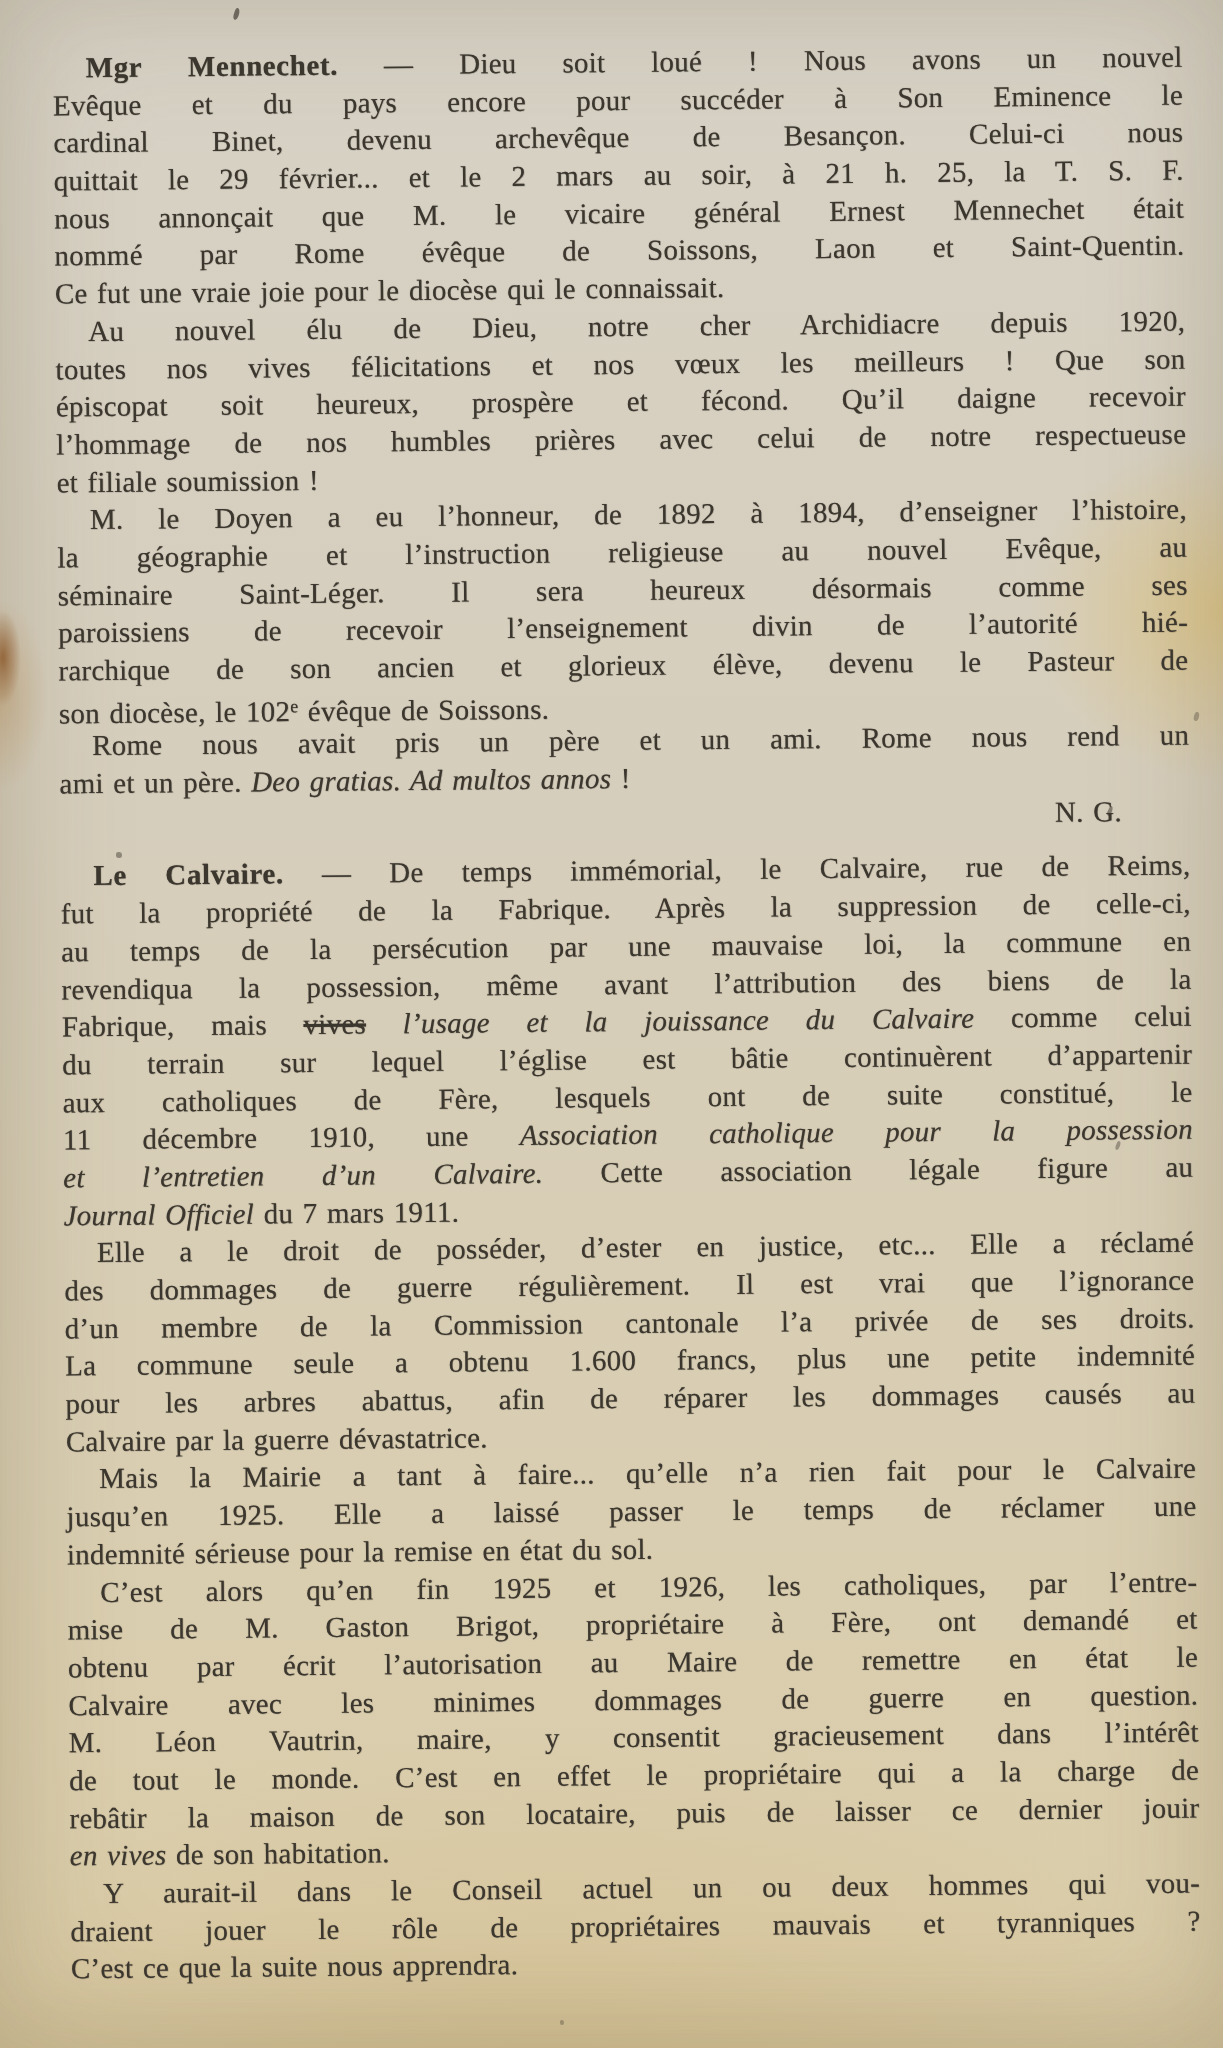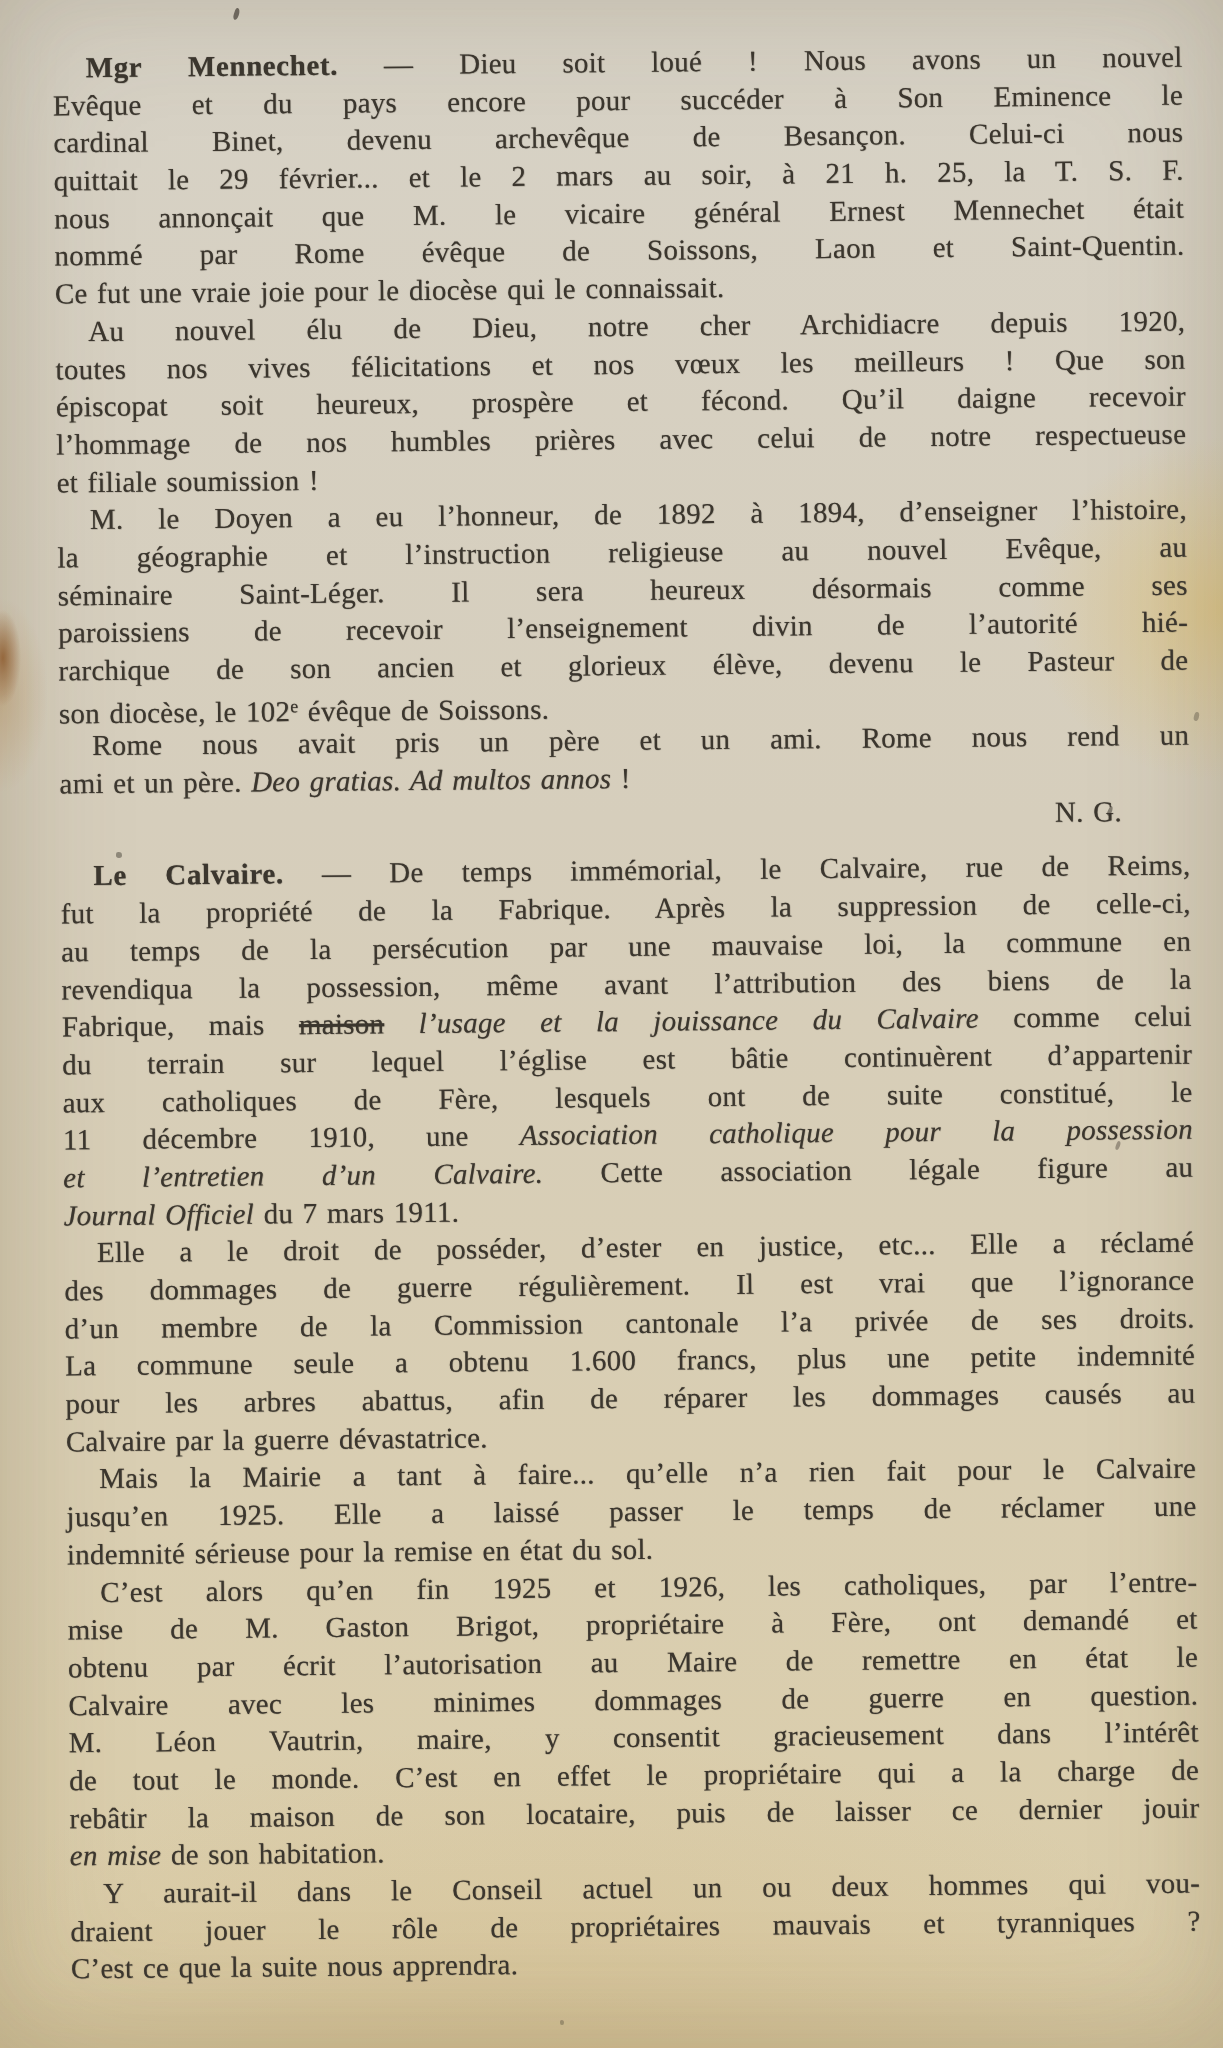--- a/index.html
+++ b/index.html
@@ -87,7 +87,7 @@
       <div class="line"><span>fut la propriété de la Fabrique. Après la suppression de celle-ci,</span></div>
       <div class="line"><span>au temps de la persécution par une mauvaise loi, la commune en</span></div>
       <div class="line"><span>revendiqua la possession, même avant l’attribution des biens de la</span></div>
-      <div class="line"><span>Fabrique, mais </span><span class="st-s">maison</span><span> </span><span class="st-i">l’usage et la jouissance du Calvaire</span><span> comme celui</span></div>
+      <div class="line"><span>Fabrique, mais </span><span class="st-s">vives</span><span> </span><span class="st-i">l’usage et la jouissance du Calvaire</span><span> comme celui</span></div>
       <div class="line"><span>du terrain sur lequel l’église est bâtie continuèrent d’appartenir</span></div>
       <div class="line"><span>aux catholiques de Fère, lesquels ont de suite constitué, le</span></div>
       <div class="line"><span>11 décembre 1910, une </span><span class="st-i">Association catholique pour la possession</span></div>

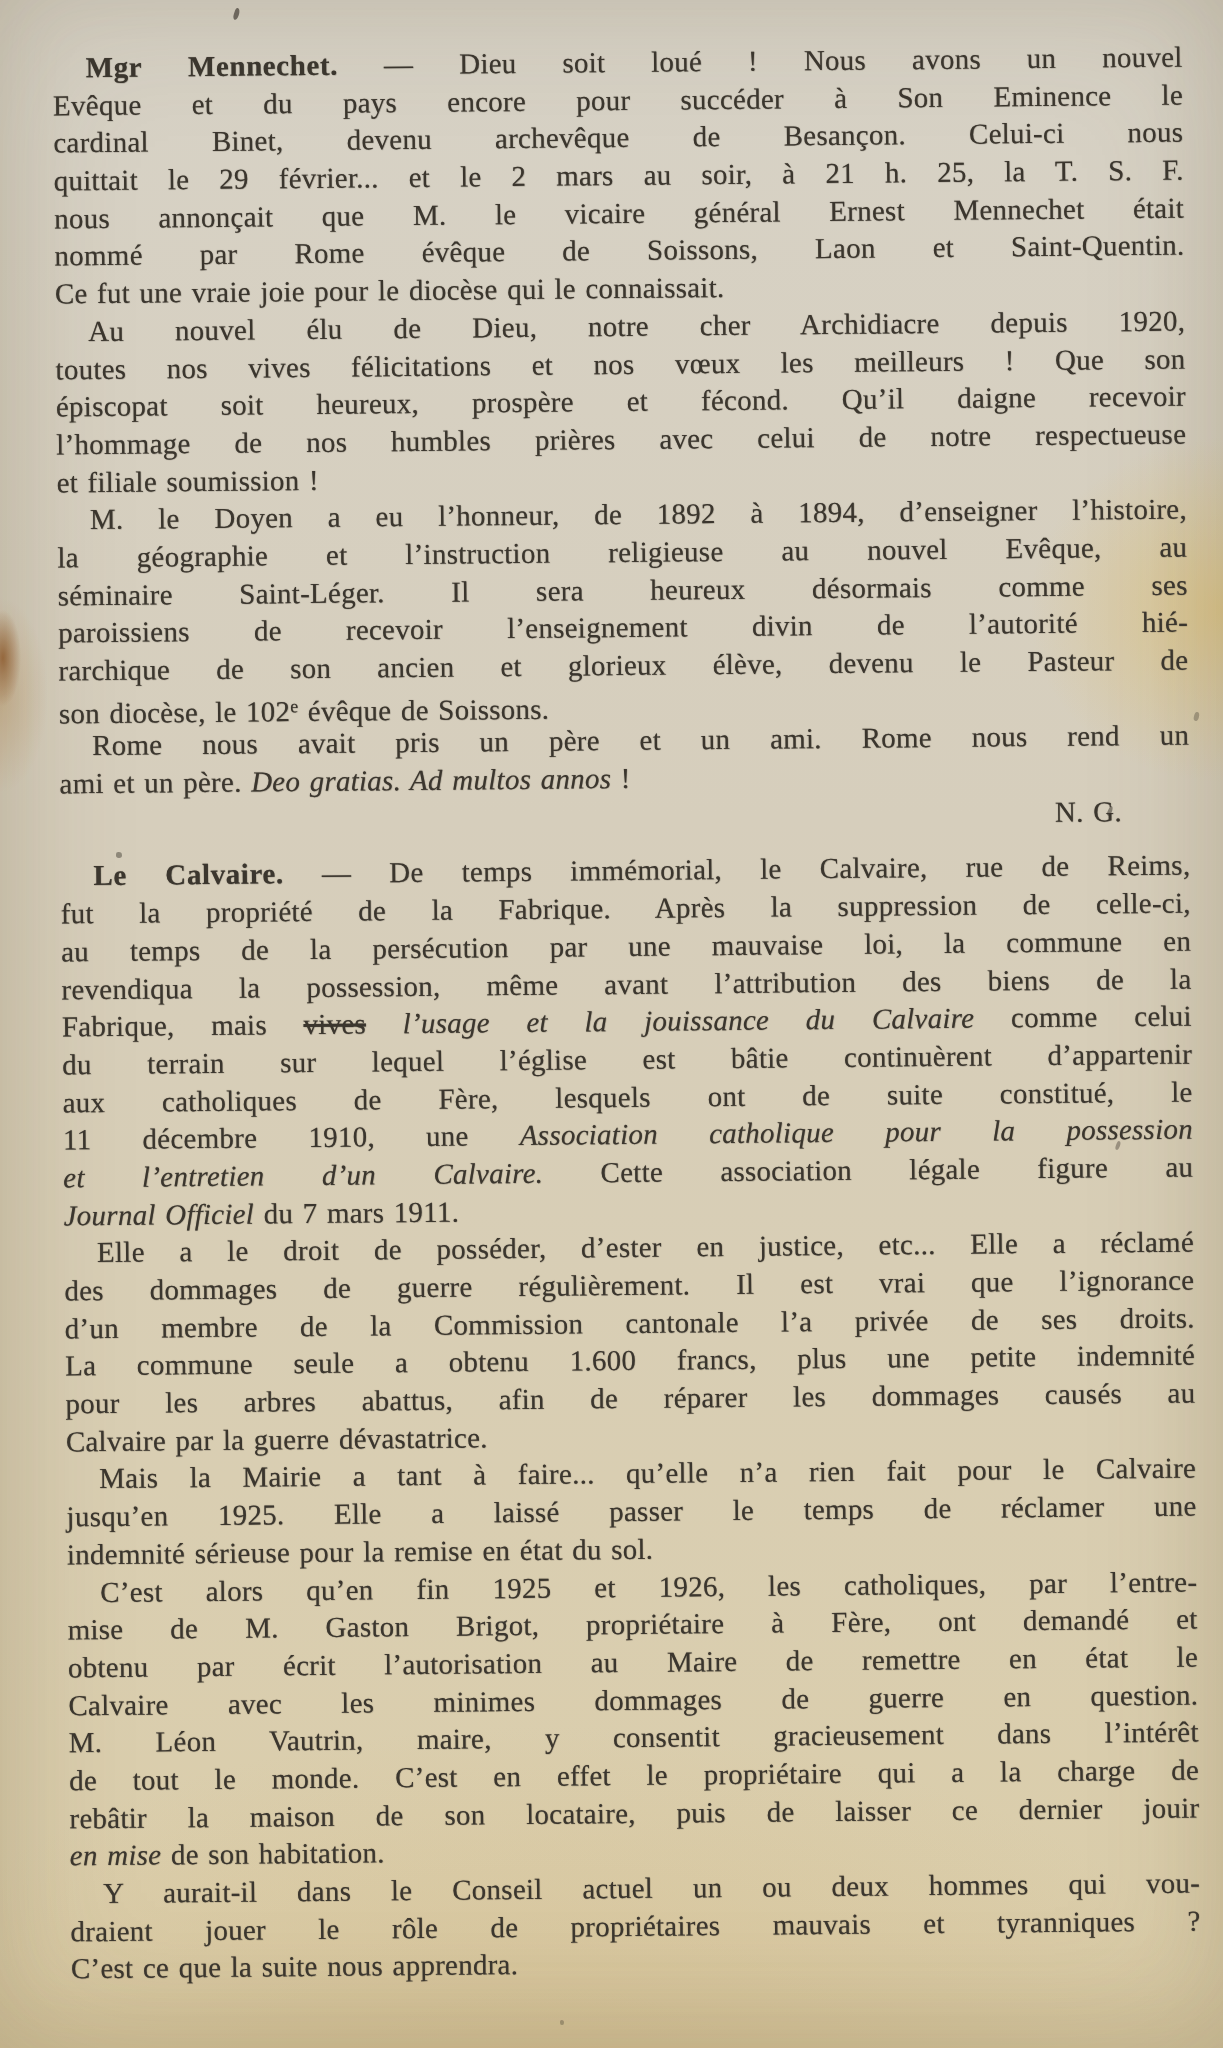--- a/index.html
+++ b/index.html
@@ -115,7 +115,7 @@
       <div class="line"><span>M. Léon Vautrin, maire, y consentit gracieusement dans l’intérêt</span></div>
       <div class="line"><span>de tout le monde. C’est en effet le propriétaire qui a la charge de</span></div>
       <div class="line"><span>rebâtir la maison de son locataire, puis de laisser ce dernier jouir</span></div>
-      <div class="line last"><span class="st-i">en mise</span><span> de son habitation.</span></div>
+      <div class="line last"><span class="st-i">en vives</span><span> de son habitation.</span></div>
     </div>
     <div class="para">
       <div class="line indent"><span>Y aurait-il dans le Conseil actuel un ou deux hommes qui vou-</span></div>

